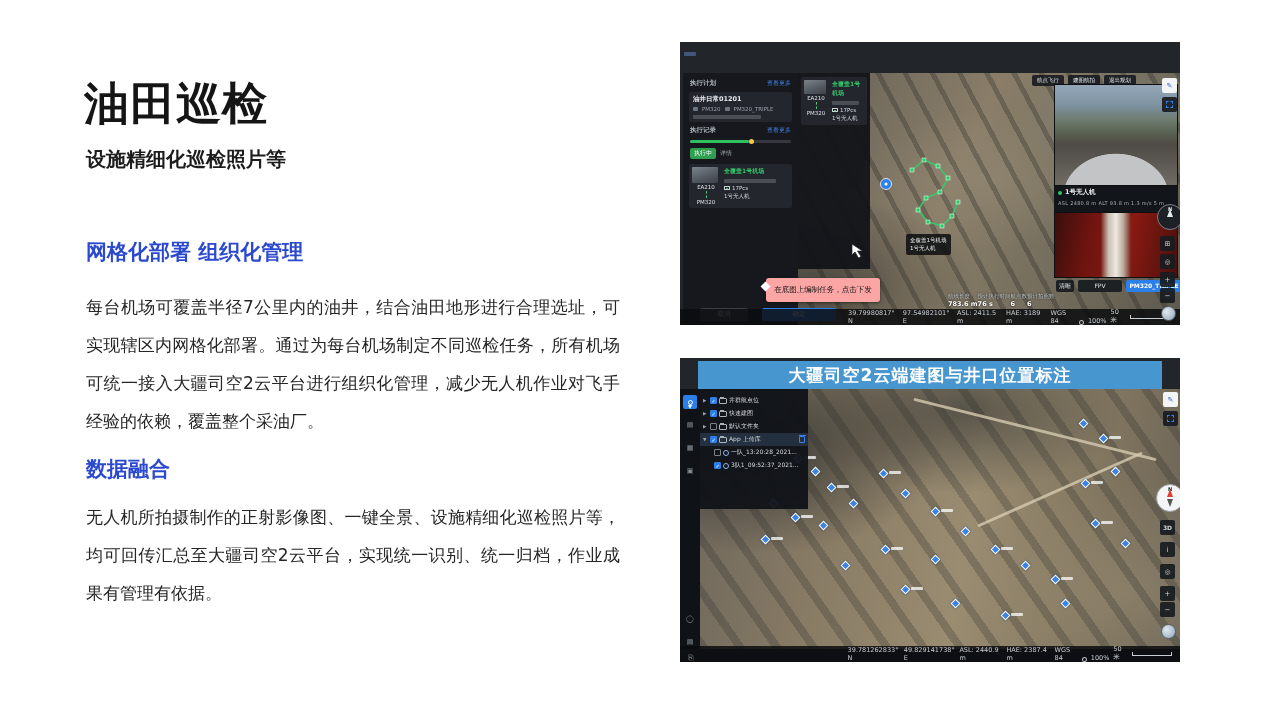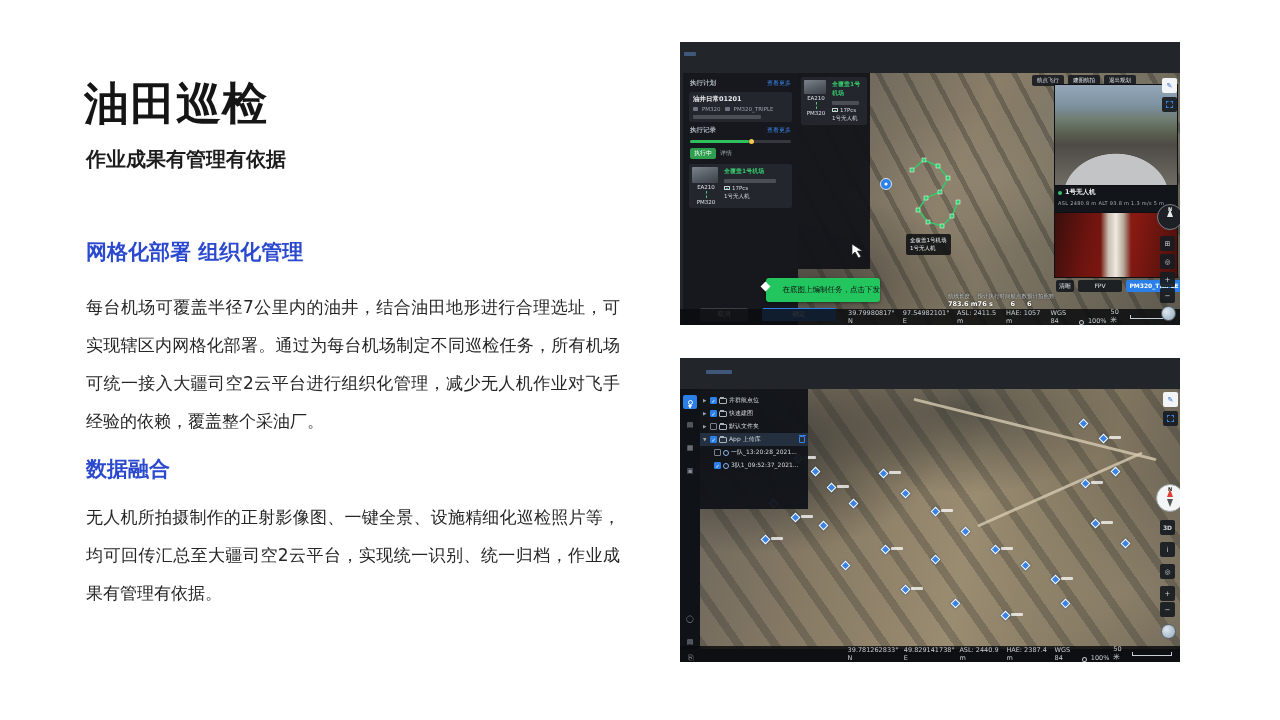--- a/index.html
+++ b/index.html
@@ -191,7 +191,7 @@
 <body>
 
 <div class="abs title">油田巡检</div>
-<div class="abs subtitle">作业成果有管理有依据</div>
+<div class="abs subtitle">设施精细化巡检照片等</div>
 <div class="abs h-blue h1pos">网格化部署 组织化管理</div>
 <div class="abs para p1pos">每台机场可覆盖半径7公里内的油井，结合油田地形进行合理选址，可实现辖区内网格化部署。通过为每台机场制定不同巡检任务，所有机场可统一接入大疆司空2云平台进行组织化管理，减少无人机作业对飞手经验的依赖，覆盖整个采油厂。</div>
 <div class="abs h-blue h2pos">数据融合</div>

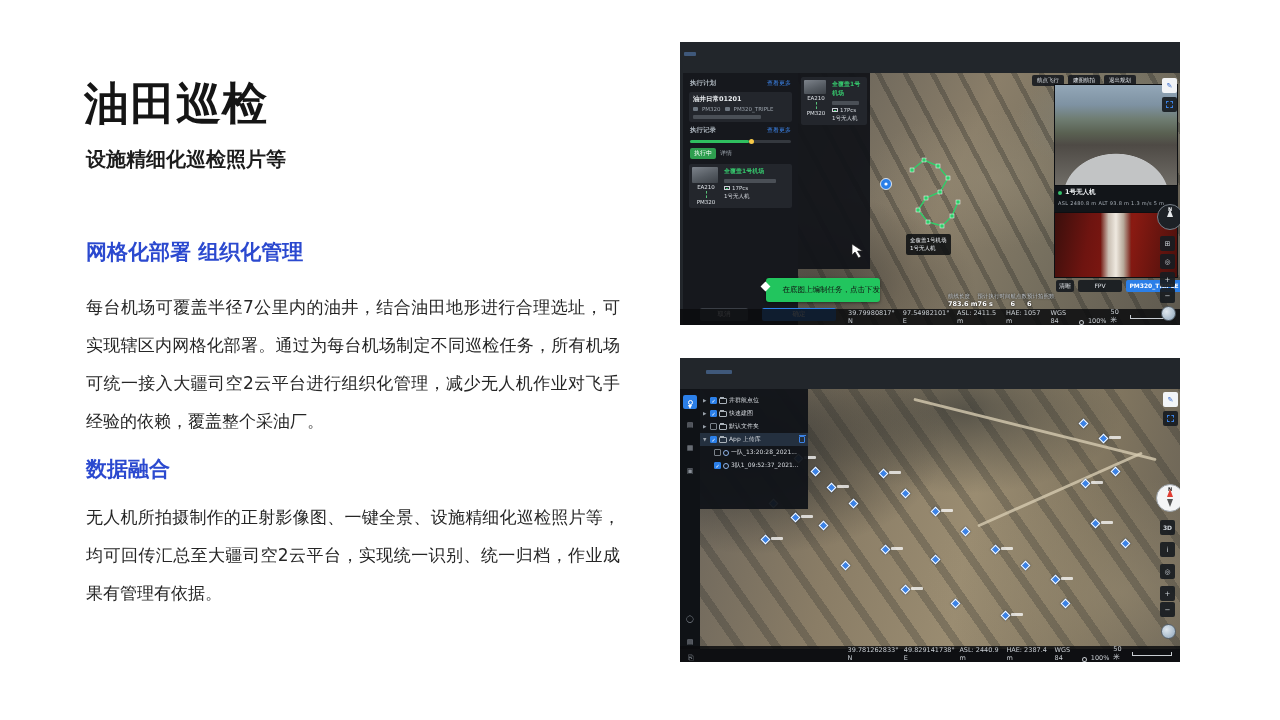--- a/index.html
+++ b/index.html
@@ -92,8 +92,8 @@
   
   .tooltip {
     position:absolute; left:86px; top:236px; width:114px; height:24px; z-index:20;
-    background:#22c55e; border-radius:3px; box-shadow:0 1px 3px rgba(0,0,0,.45);
-    font-size:7.5px; color:#111; text-align:right; line-height:24px;
+    background:#fca5a5; border-radius:3px; box-shadow:0 1px 3px rgba(0,0,0,.45);
+    font-size:7.5px; color:#111; text-align:center; line-height:24px;
   }
   .tooltip:before { content:""; position:absolute; left:-4px; top:5px; width:7px; height:7px; background:#fff; transform:rotate(45deg); }
 

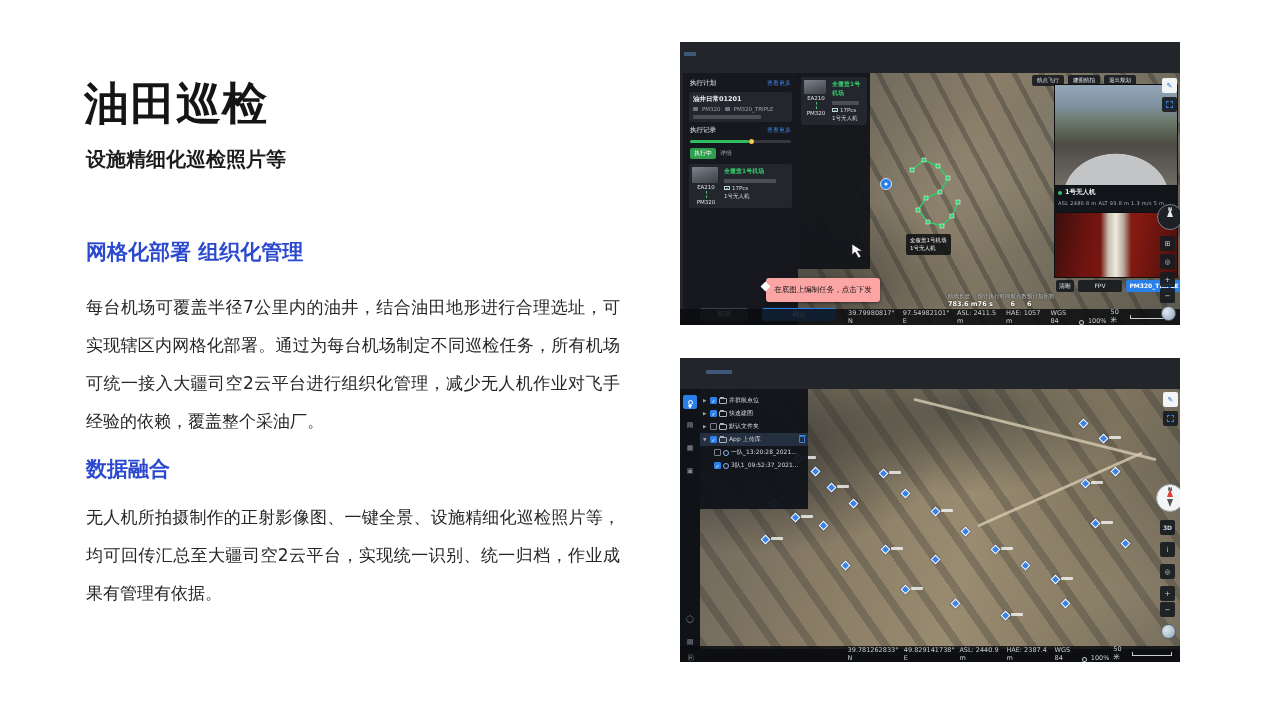--- a/index.html
+++ b/index.html
@@ -361,7 +361,7 @@
     <span style="margin-left:160px;">39.79980817° N</span>
     <span>97.54982101° E</span>
     <span>ASL: 2411.5 m</span>
-    <span>HAE: 1057 m</span>
+    <span>HAE: 3189 m</span>
     <span>WGS 84</span>
     <span class="sb-ic"></span>
     <span>100%</span>

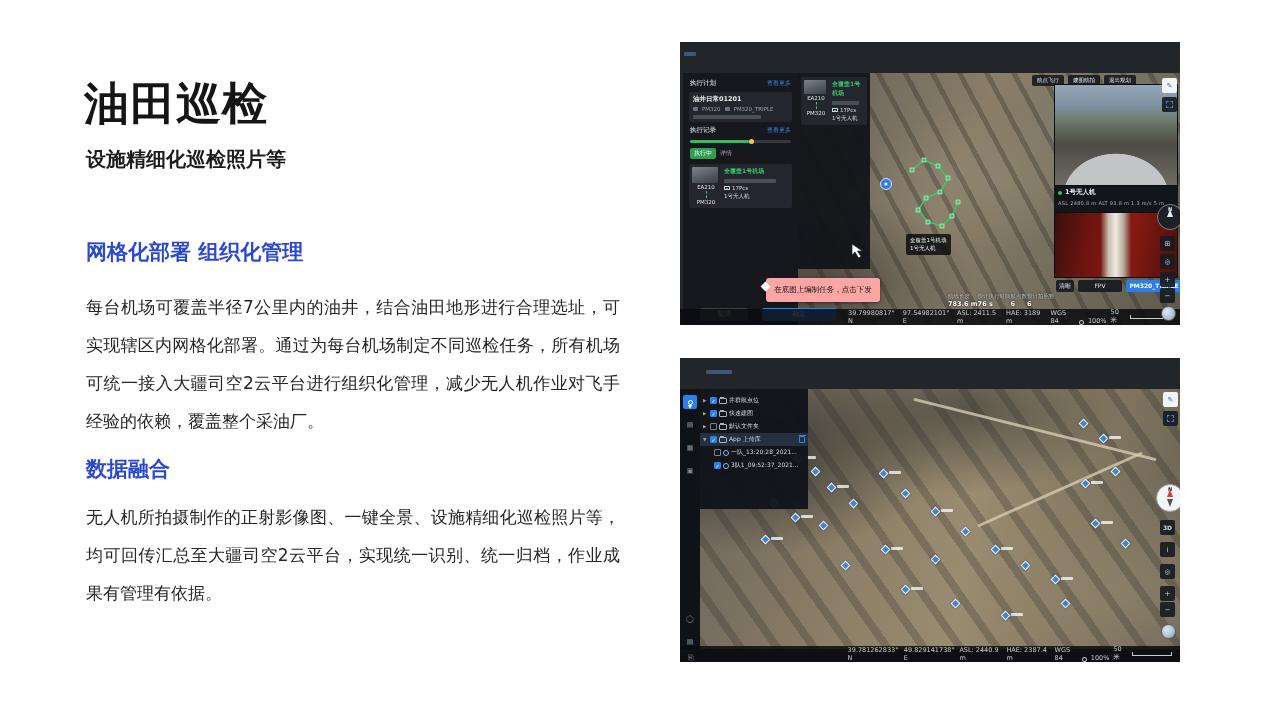--- a/index.html
+++ b/index.html
@@ -376,6 +376,7 @@
   <div class="map map-bottom"></div>
   <div class="road" style="left:230px; top:70px;  width:250px; transform:rotate(14deg);"></div>
   <div class="road" style="left:290px; top:130px; width:180px; transform:rotate(-24deg);"></div>
+  <div class="banner">大疆司空2云端建图与井口位置标注</div>
   <div class="corner-bar" style="left:26px; top:12px; width:26px;"></div>
 
   <div class="rail">

